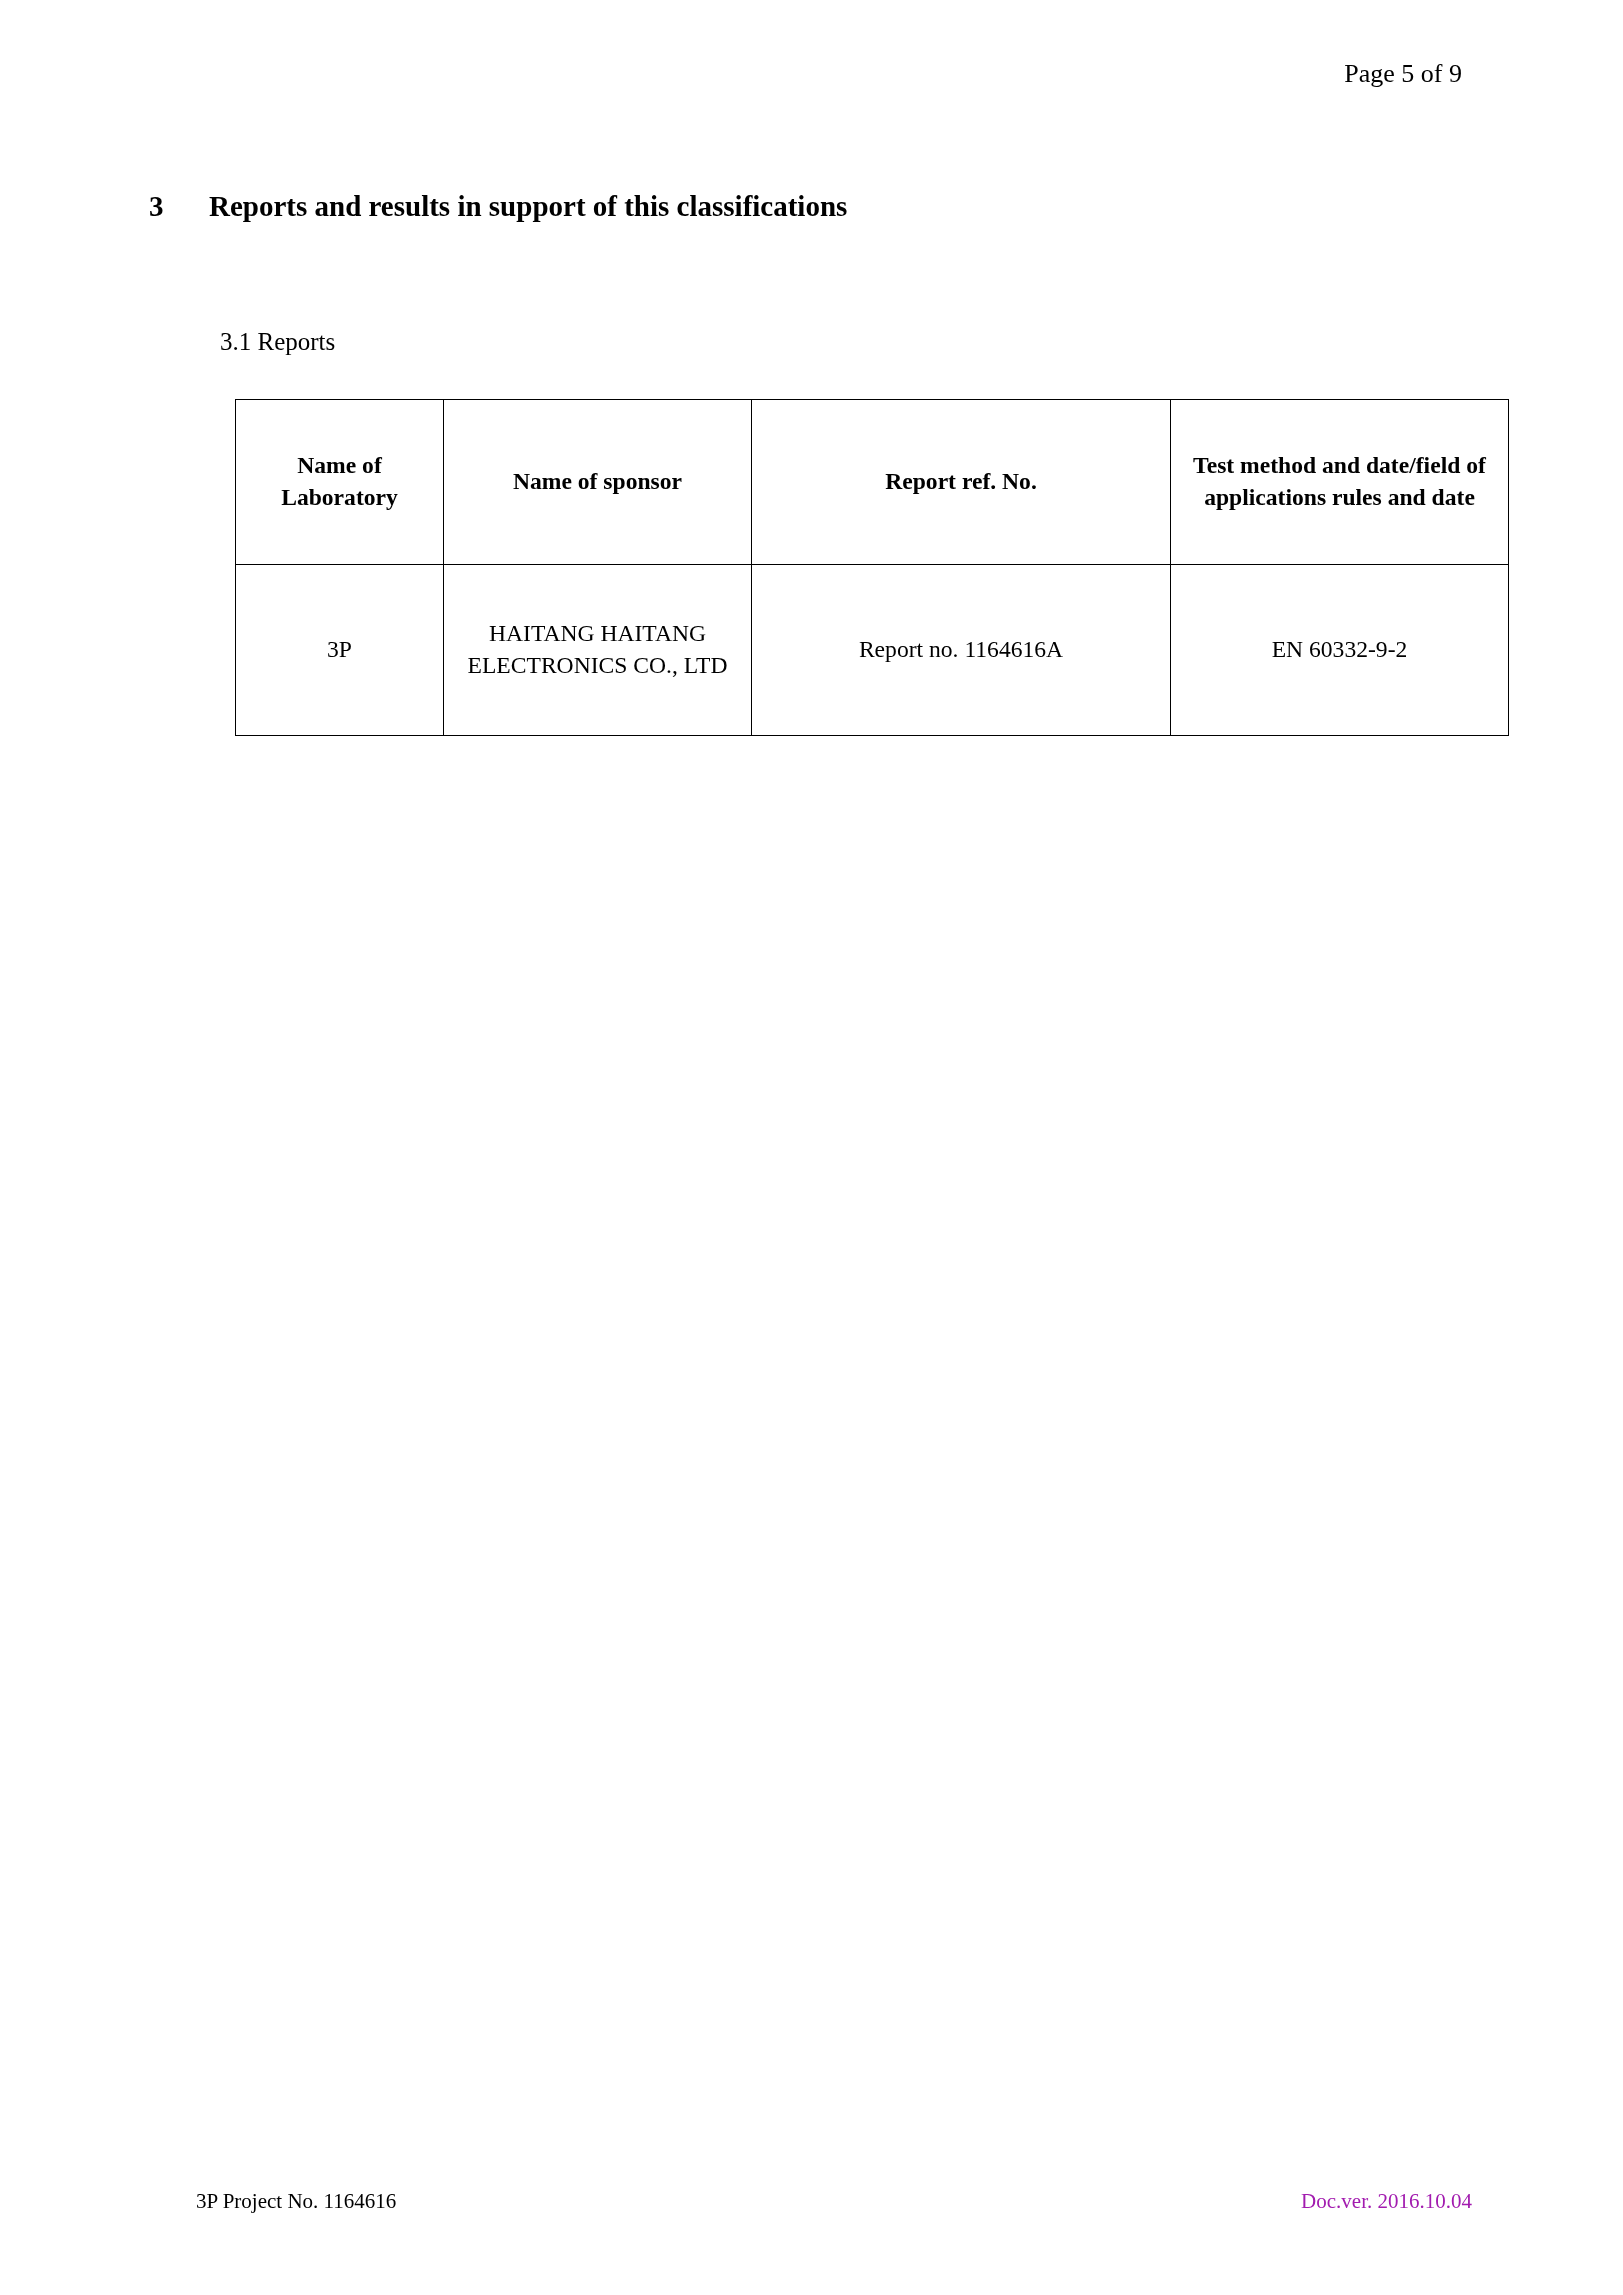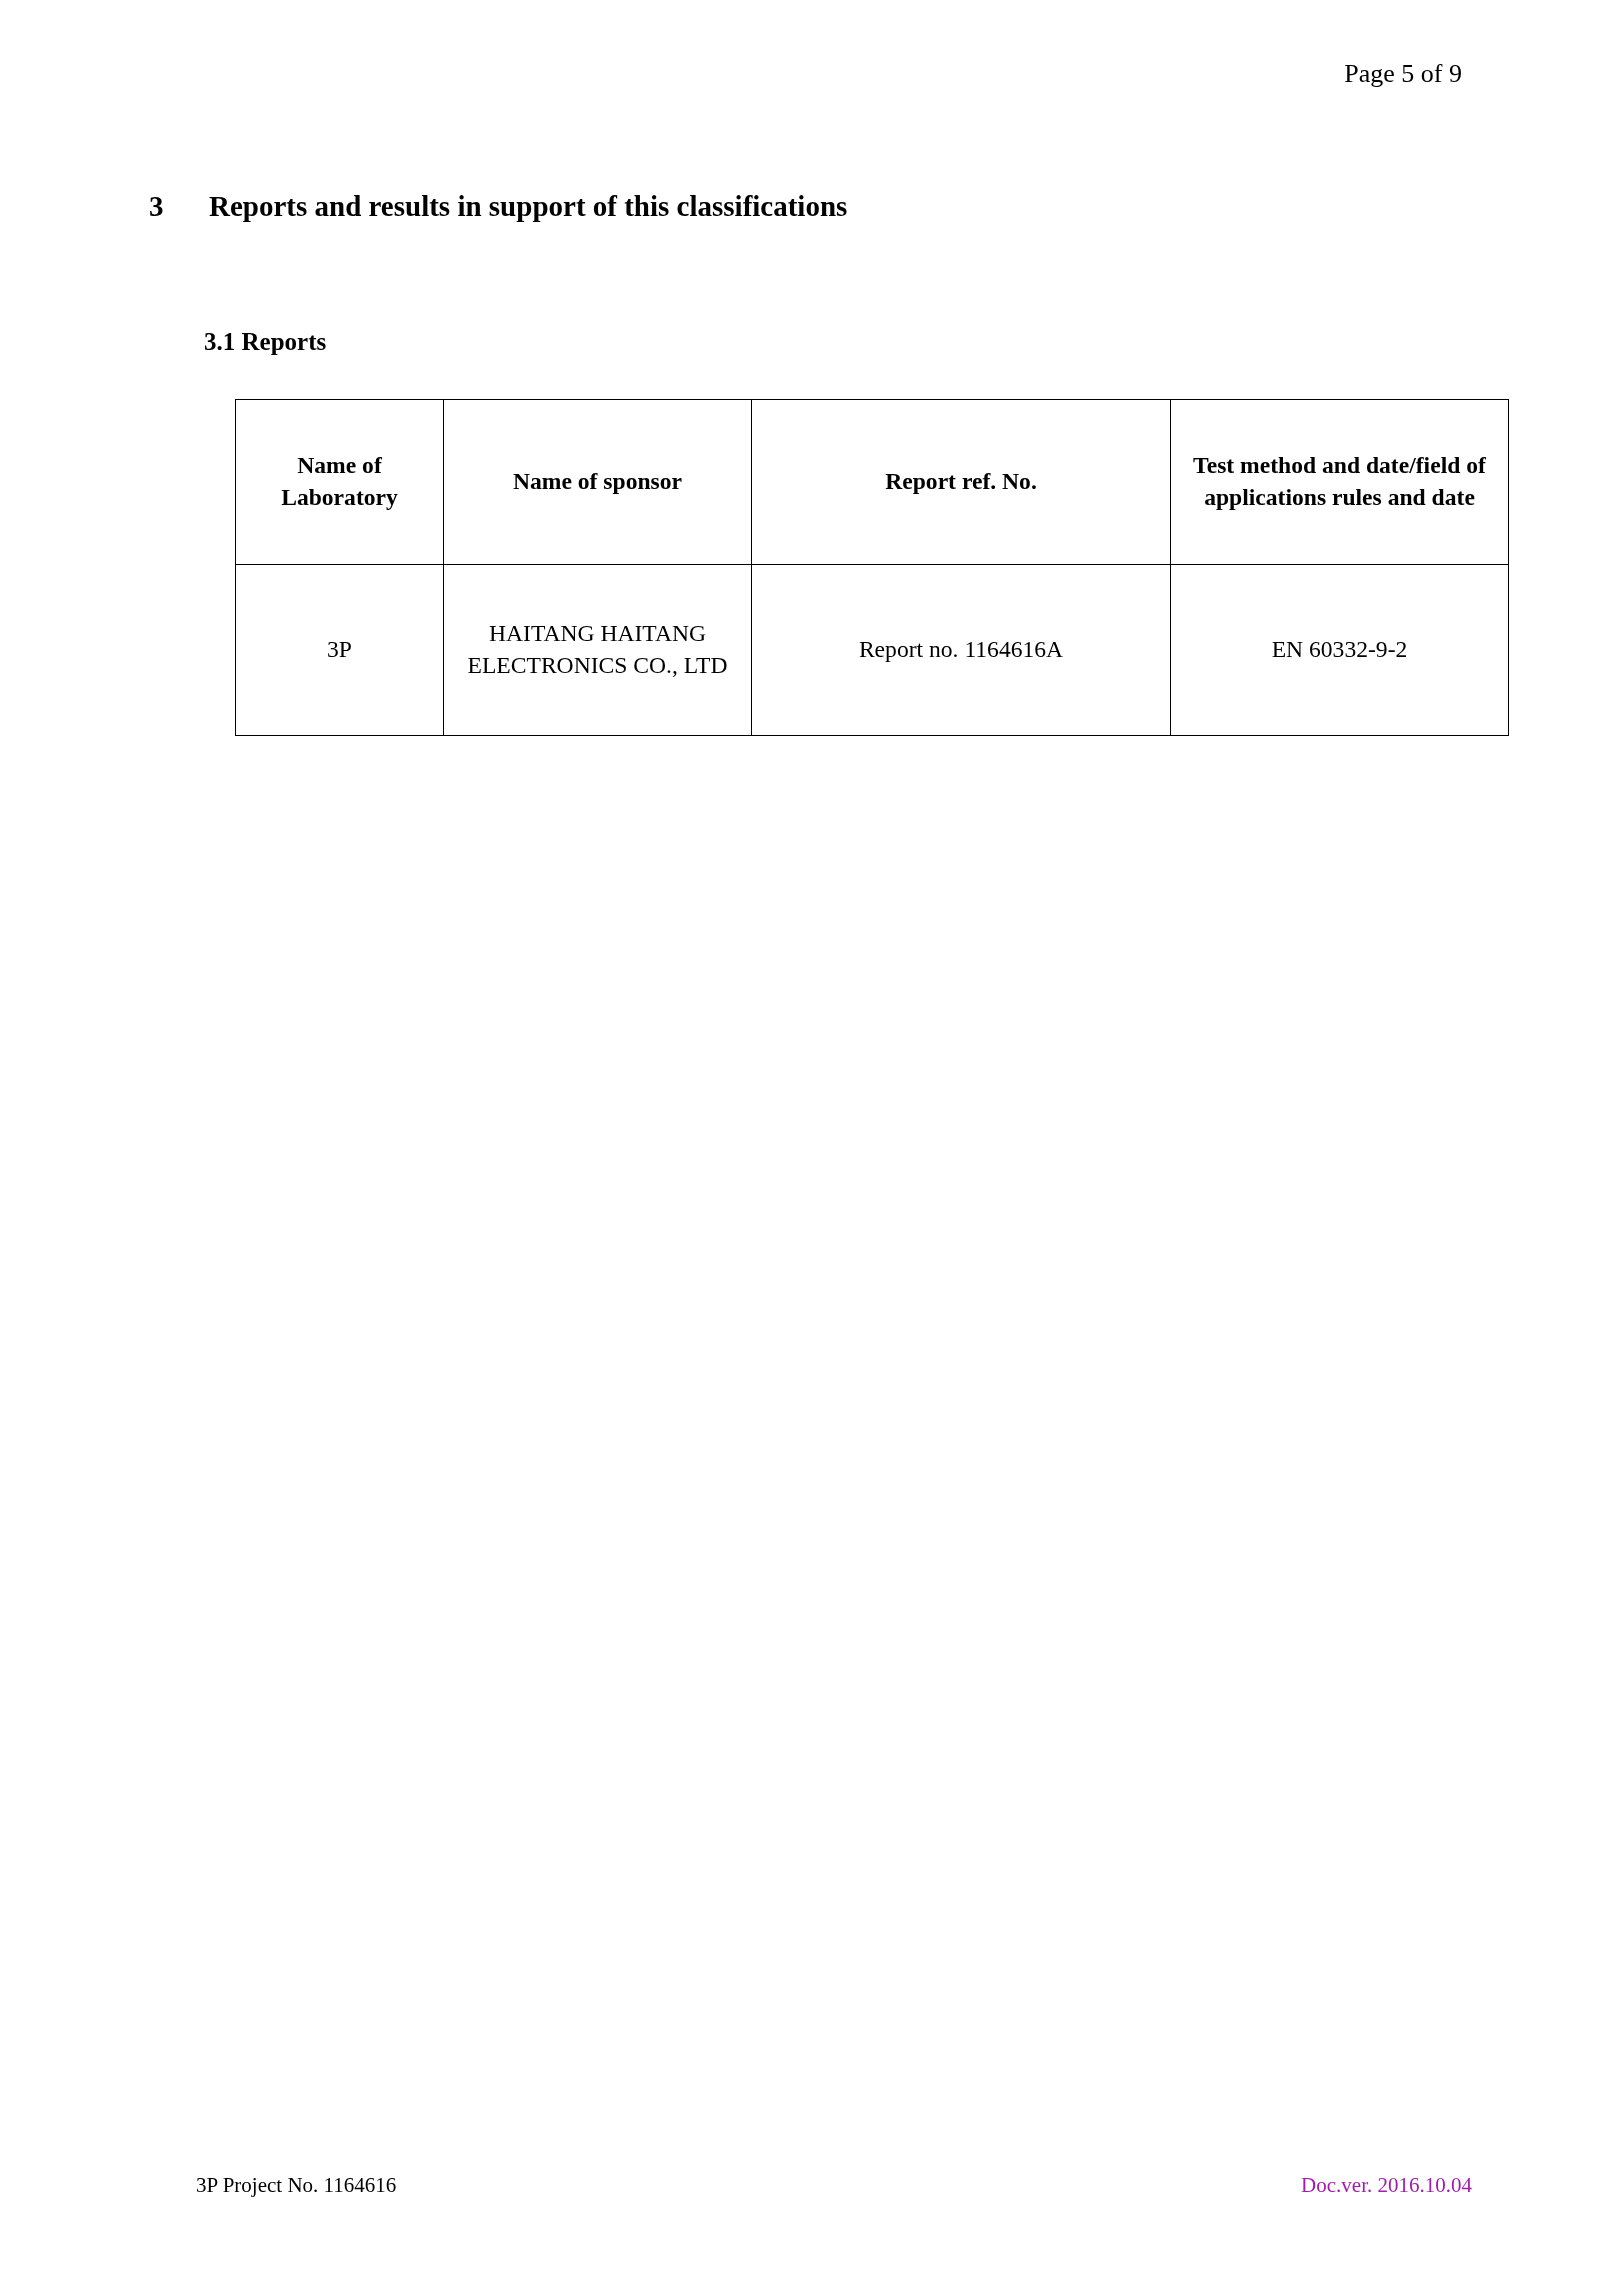--- a/index.html
+++ b/index.html
@@ -52,9 +52,9 @@
   .subsection-heading {
     position: absolute;
     top: 328px;
-    left: 204px;
+    left: 220px;
     font-size: 25px;
-    font-weight: bold;
+    font-weight: normal;
   }
 
   

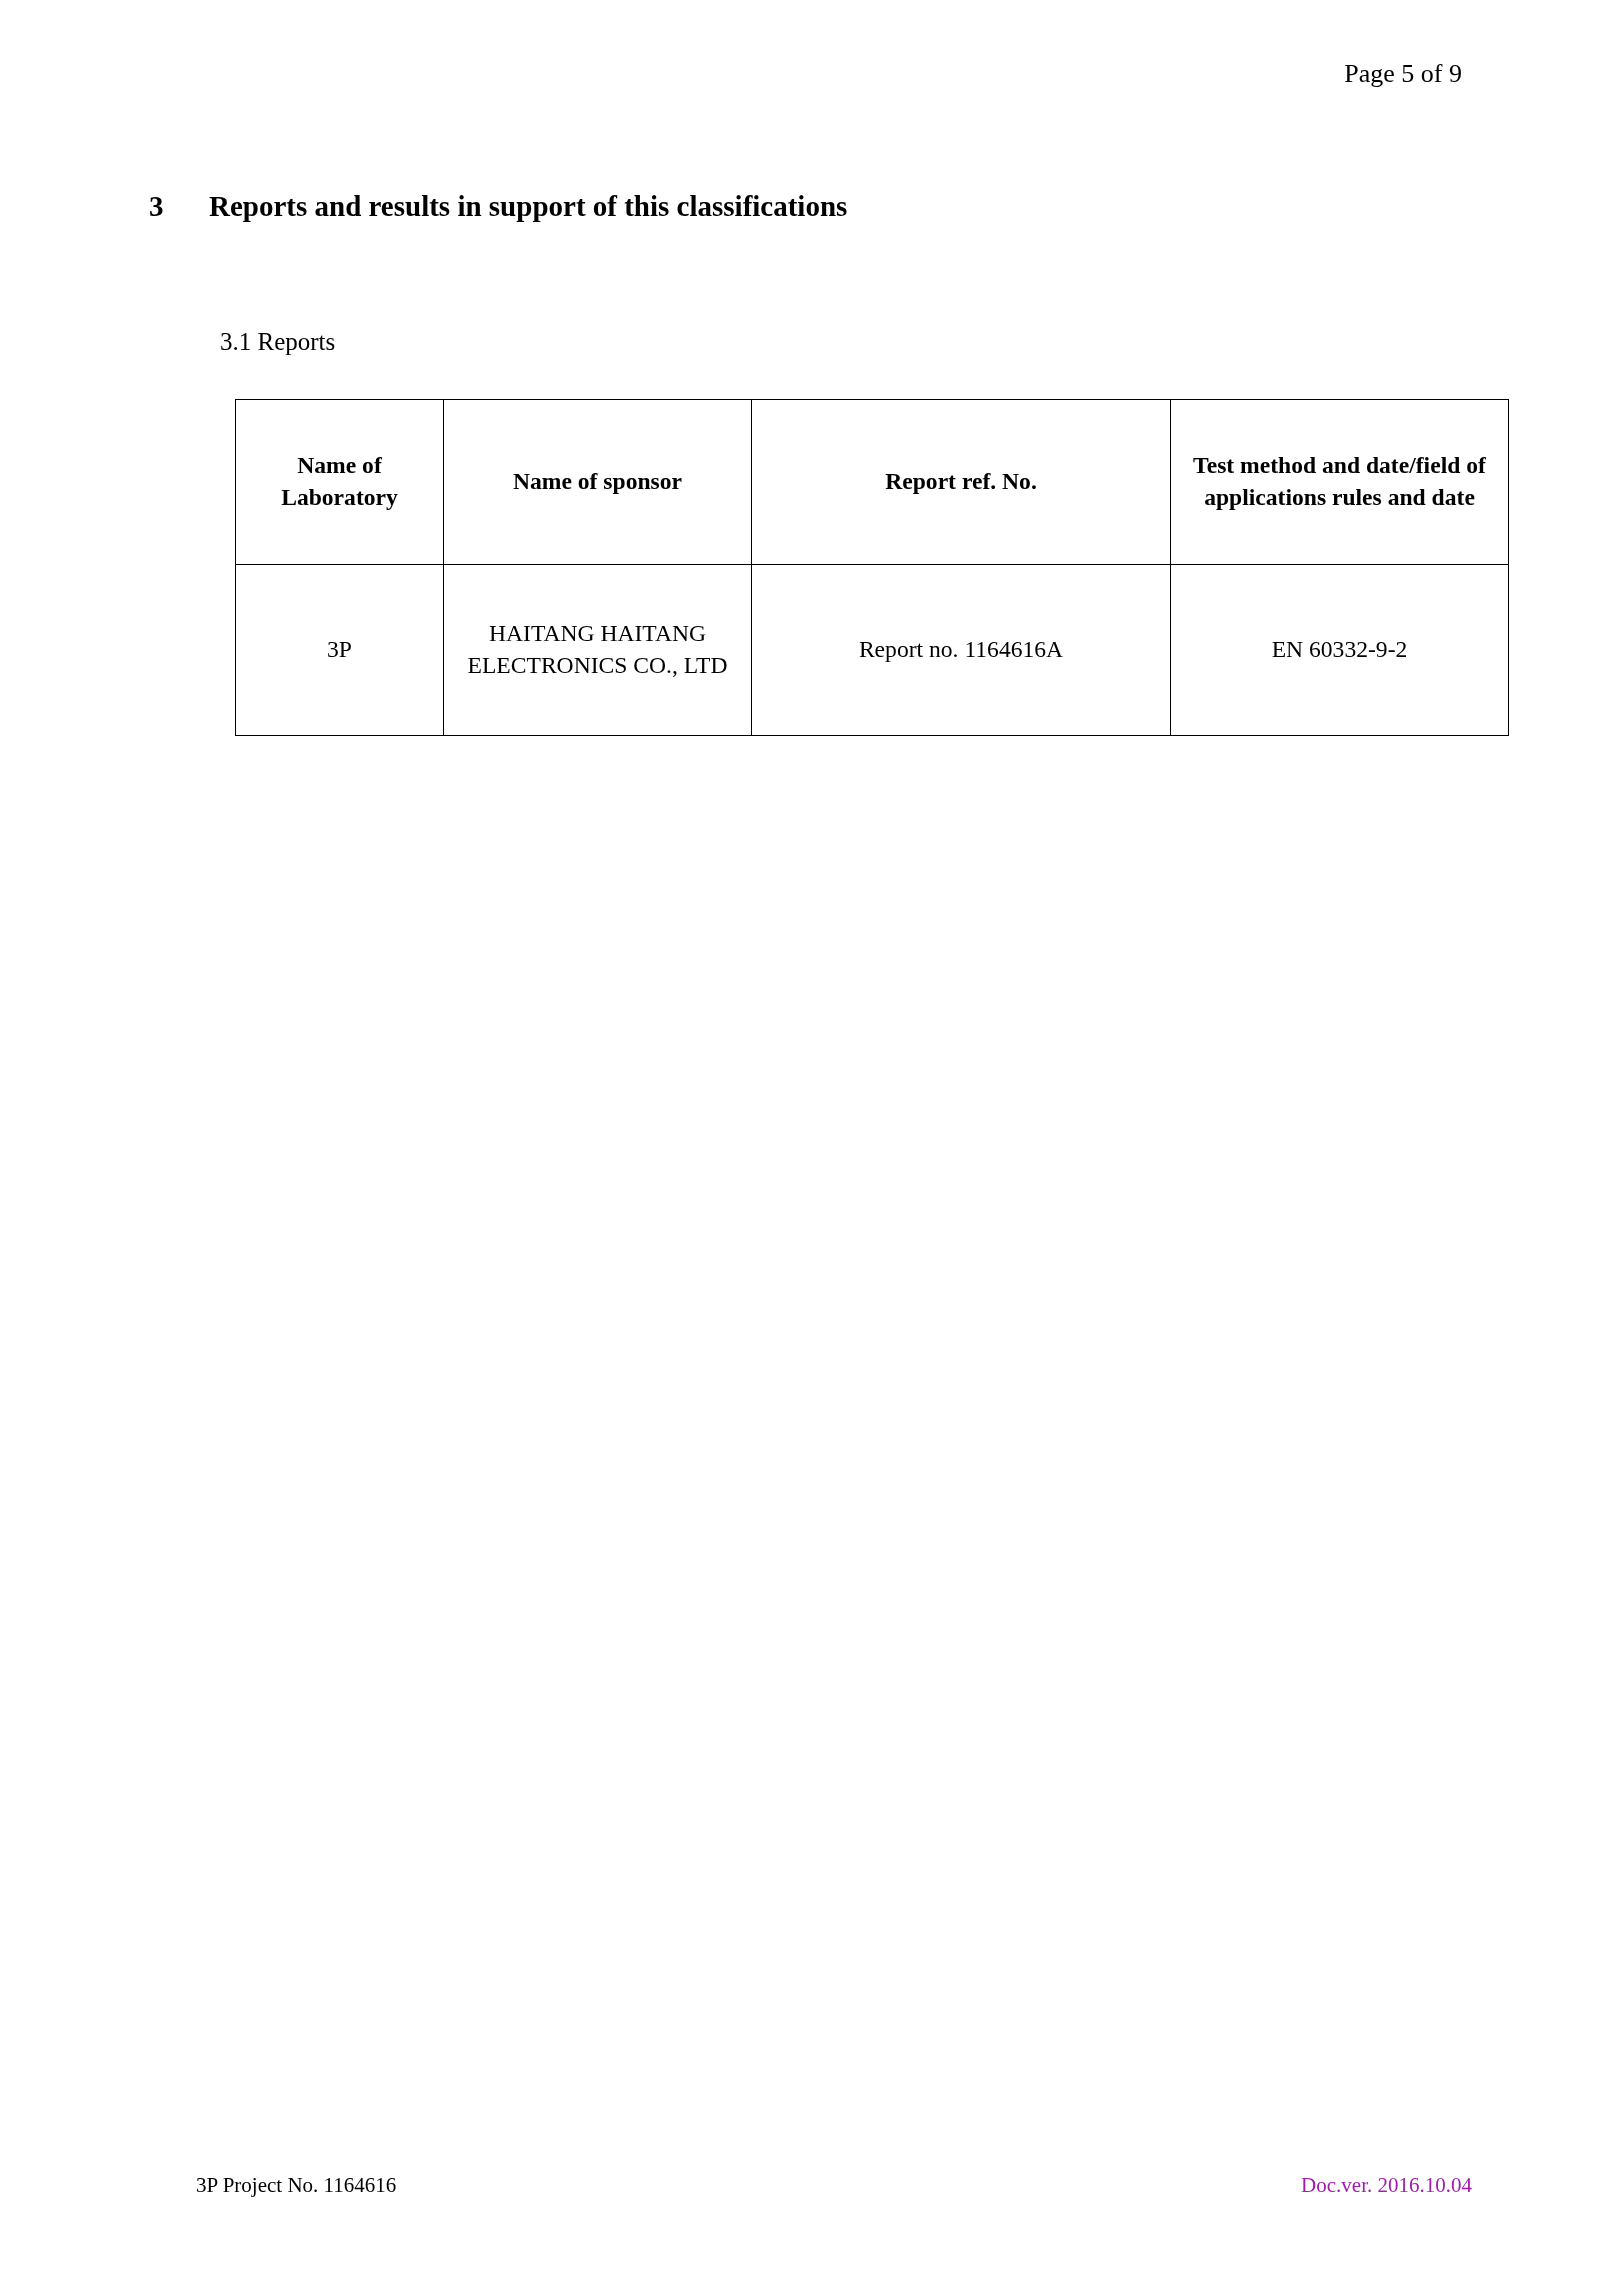--- a/index.html
+++ b/index.html
@@ -95,7 +95,7 @@
   
   .footer {
     position: absolute;
-    bottom: 97px;
+    bottom: 81px;
     left: 196px;
     right: 151px;
     display: flex;

